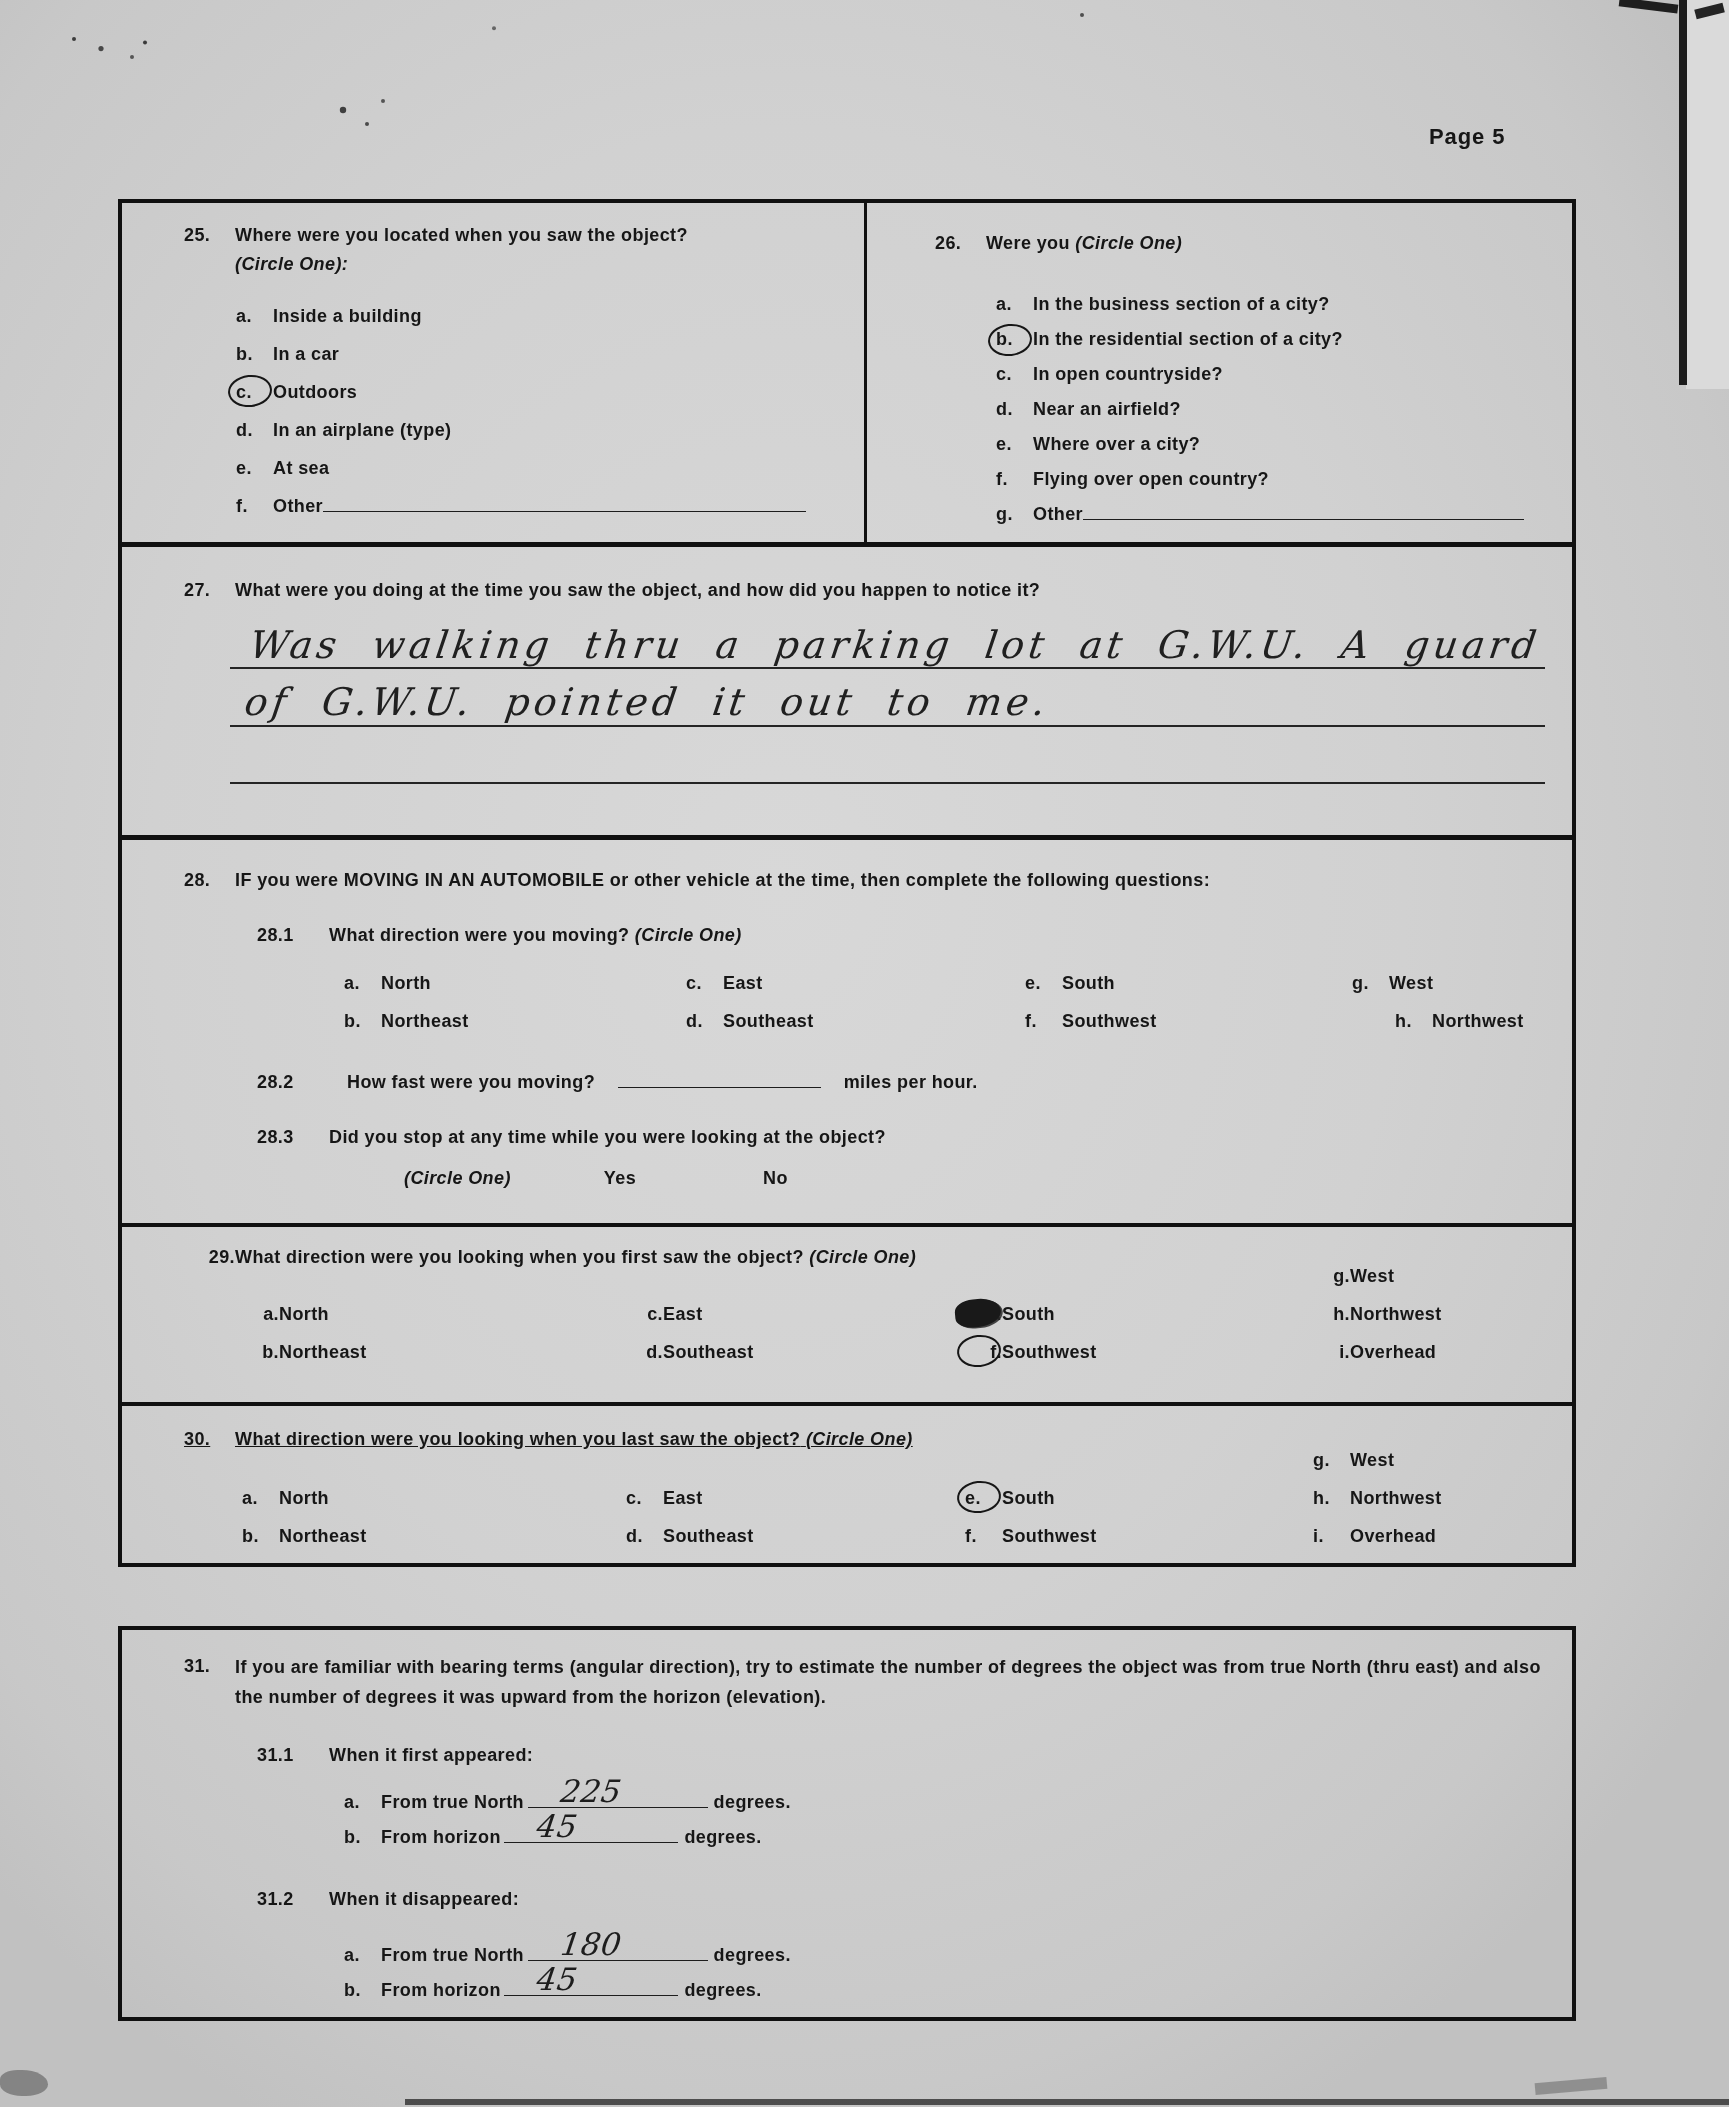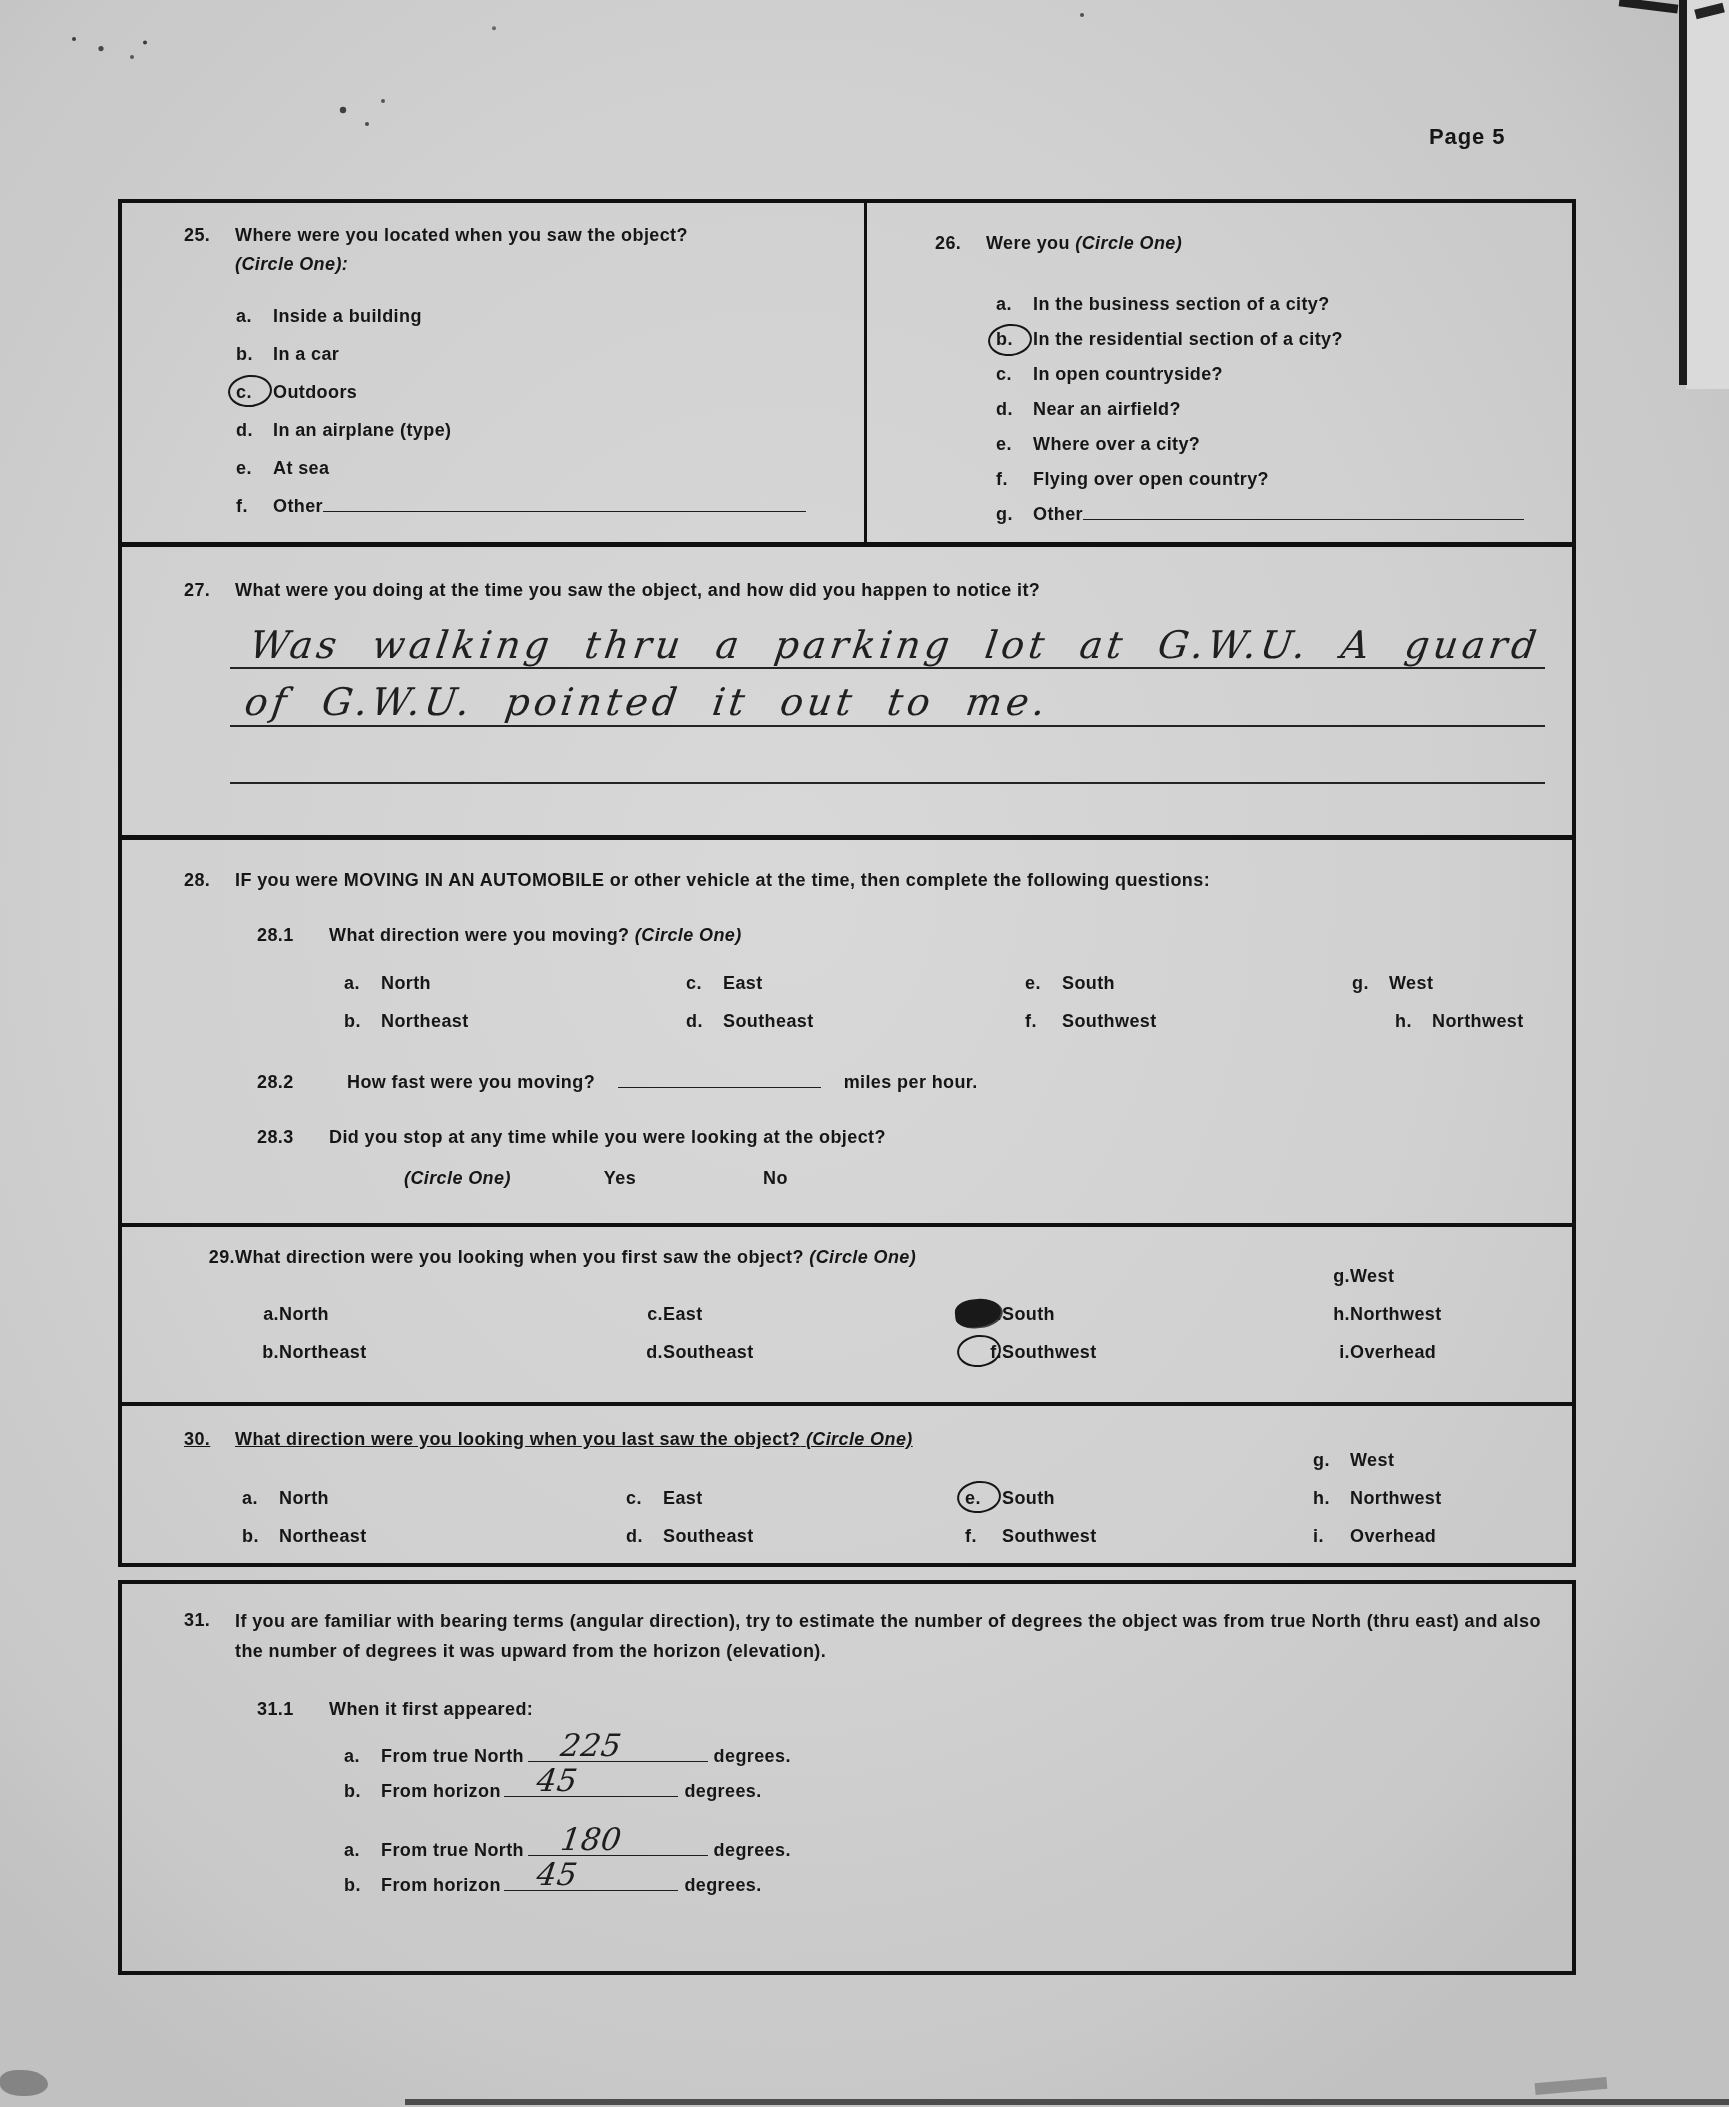--- a/index.html
+++ b/index.html
@@ -80,7 +80,7 @@
   .drow{display:grid;grid-template-columns:384px 339px auto;}
   .drow .opt{line-height:38px;}
 
-  .sec6{top:1580px;height:387px;}
+  .sec6{top:1626px;height:387px;}
   .q31h{margin:21.6px 0 0 62px;}
   .q31h .qtext{max-width:1361px;line-height:30px;}
   .sq311{margin-top:29px;}

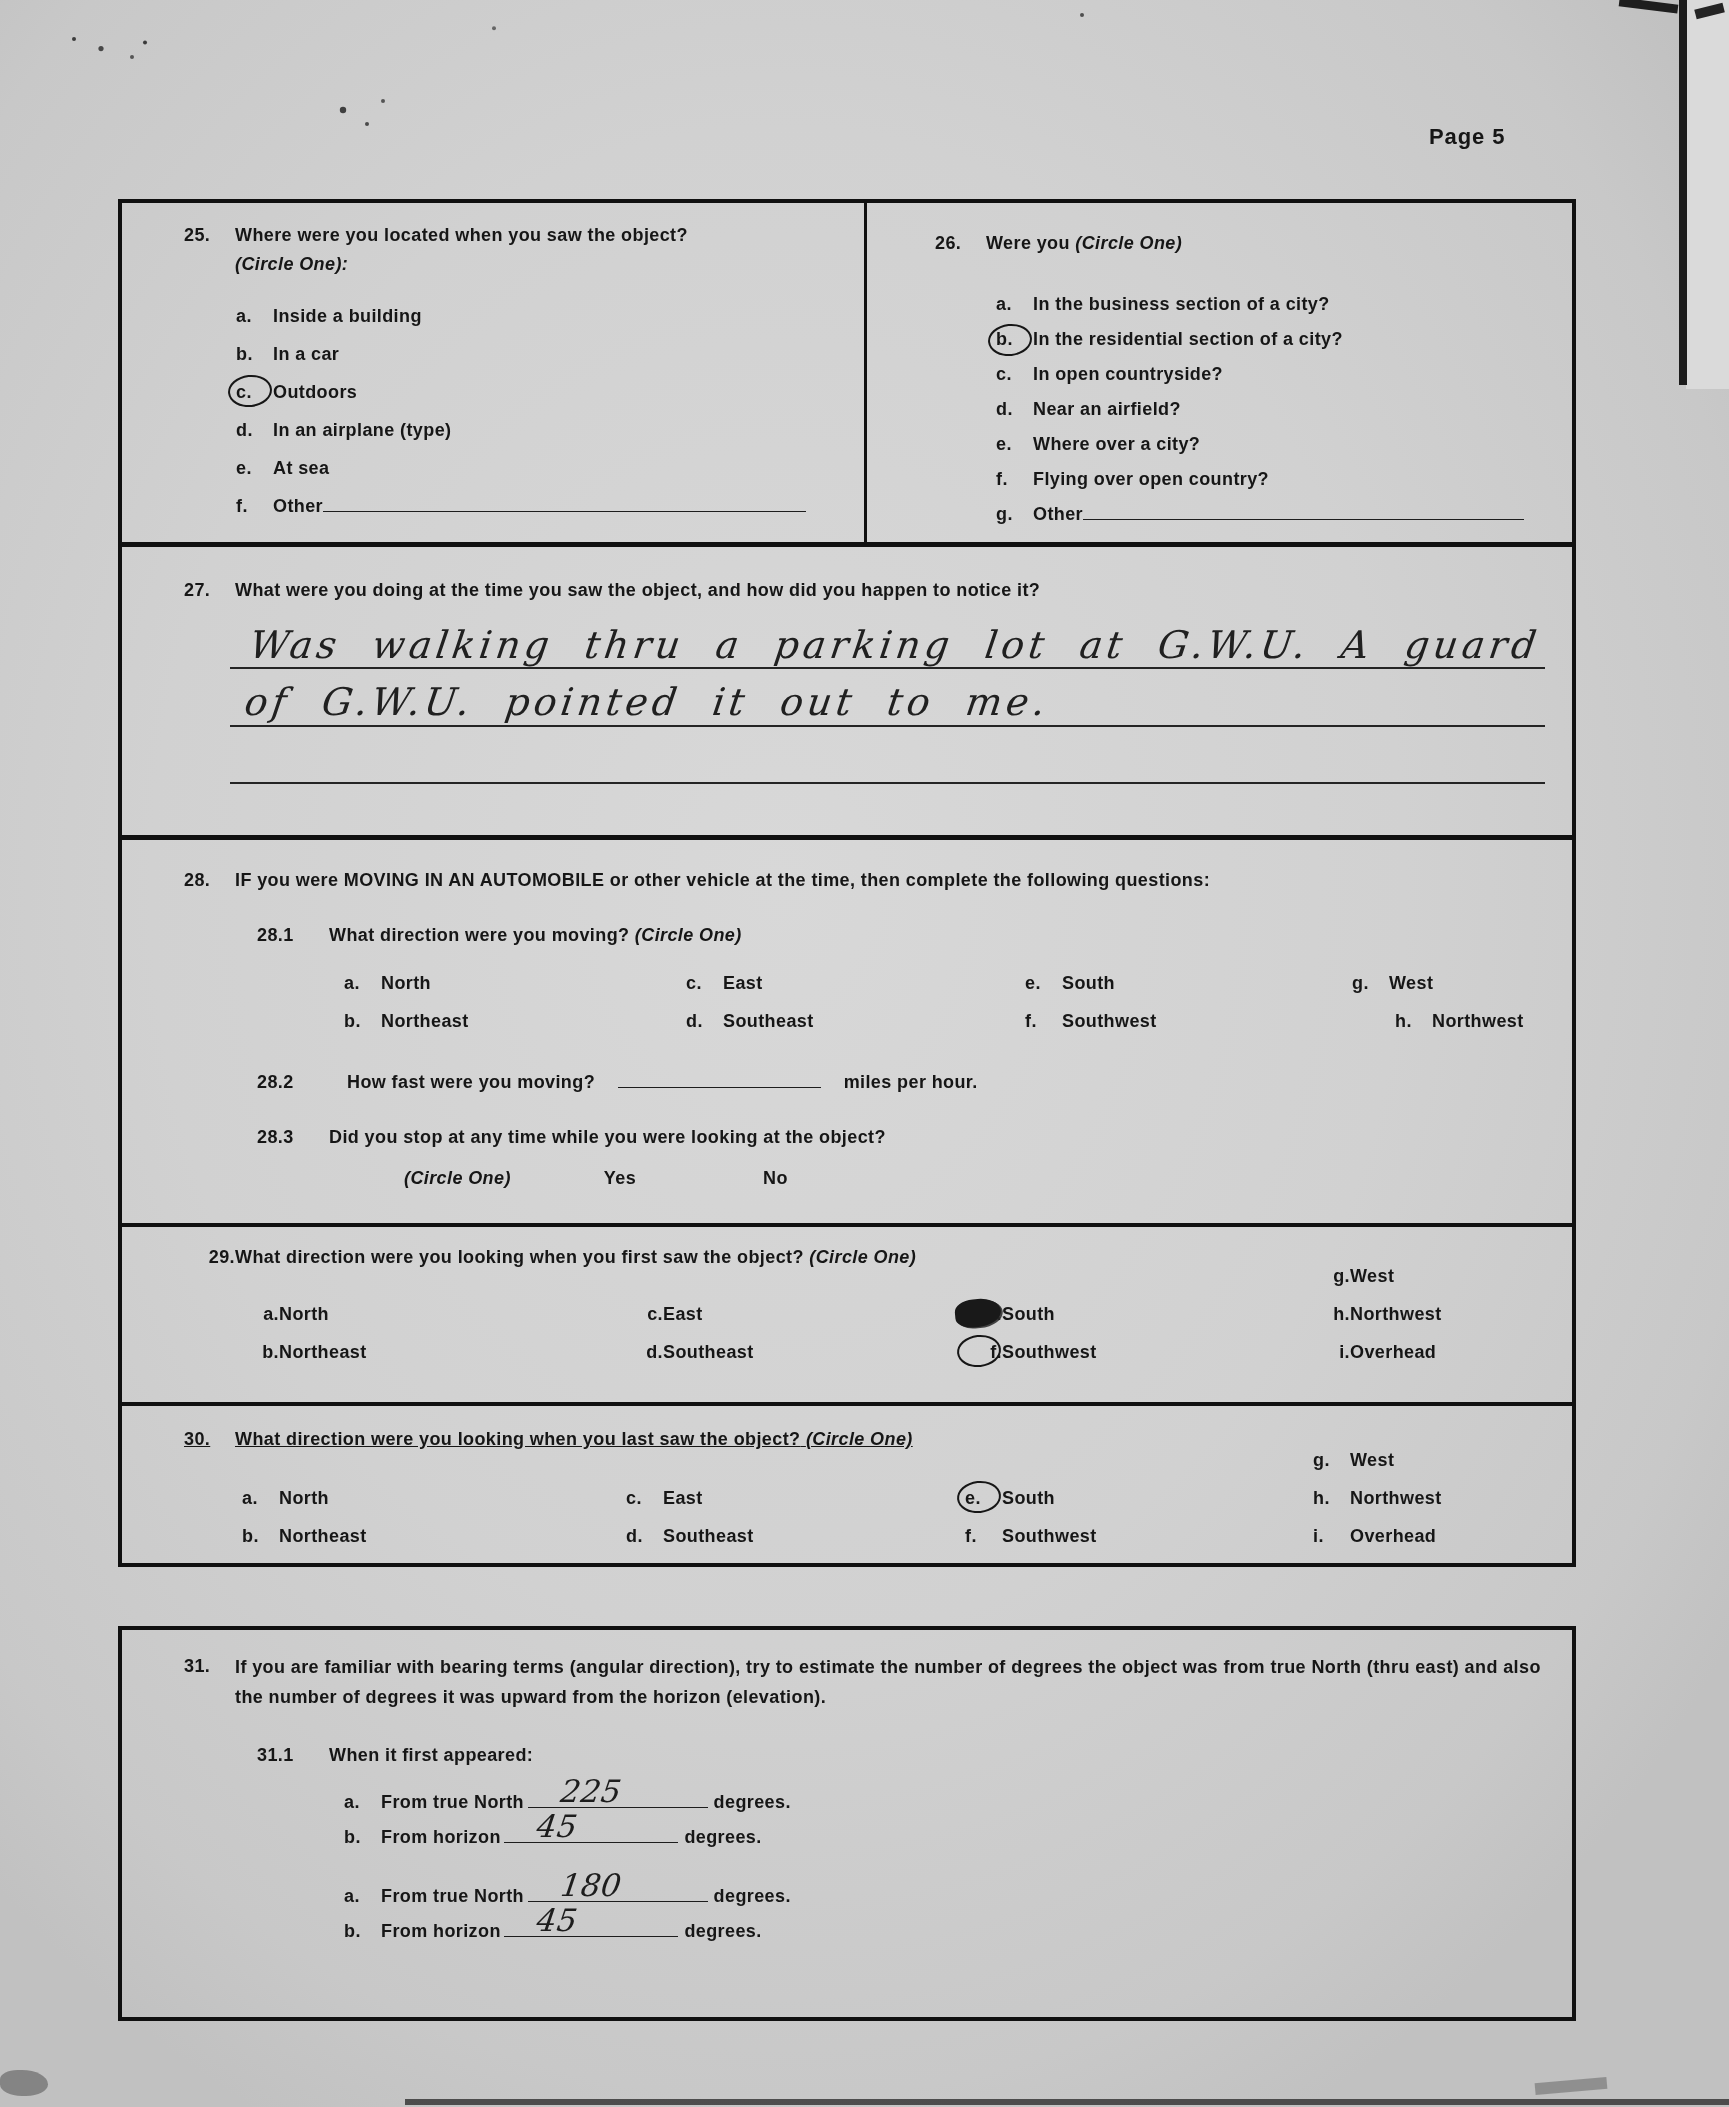--- a/index.html
+++ b/index.html
@@ -409,6 +409,10 @@
       </div>
     </div>
 
+    <div class="sq sq312">
+      <span class="subnum">31.2</span>
+      <span>When it disappeared:</span>
+    </div>
     <div class="fields f2">
       <div class="frow">
         <span class="lt">a.</span>

